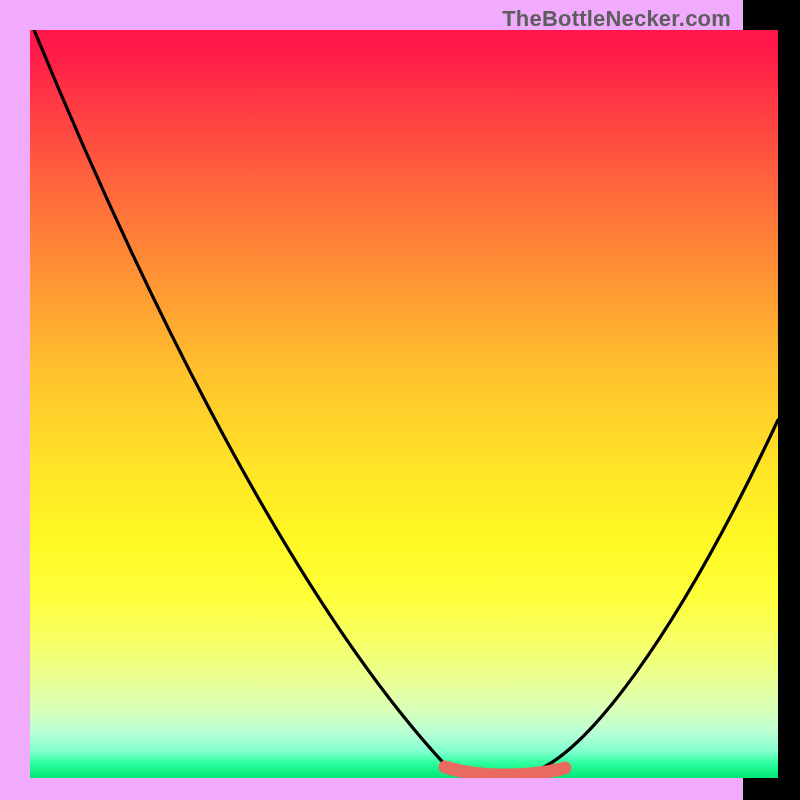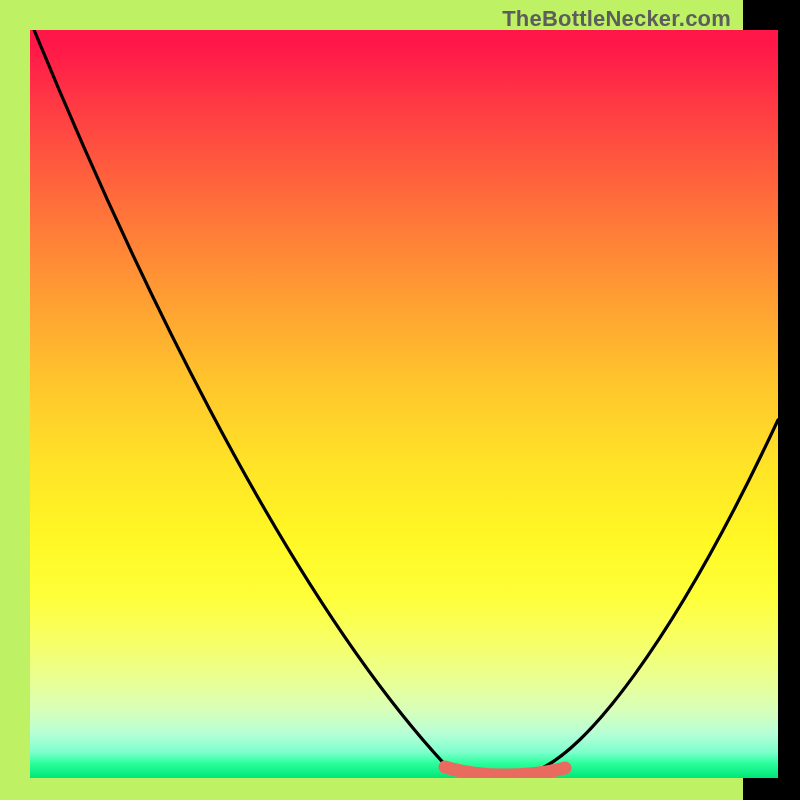--- a/index.html
+++ b/index.html
@@ -8,7 +8,7 @@
     position: relative;
     width: 743px;
     height: 800px;
-    background: #bef264;
+    background: #f0abfc;
   }
   .watermark {
     position: absolute;

